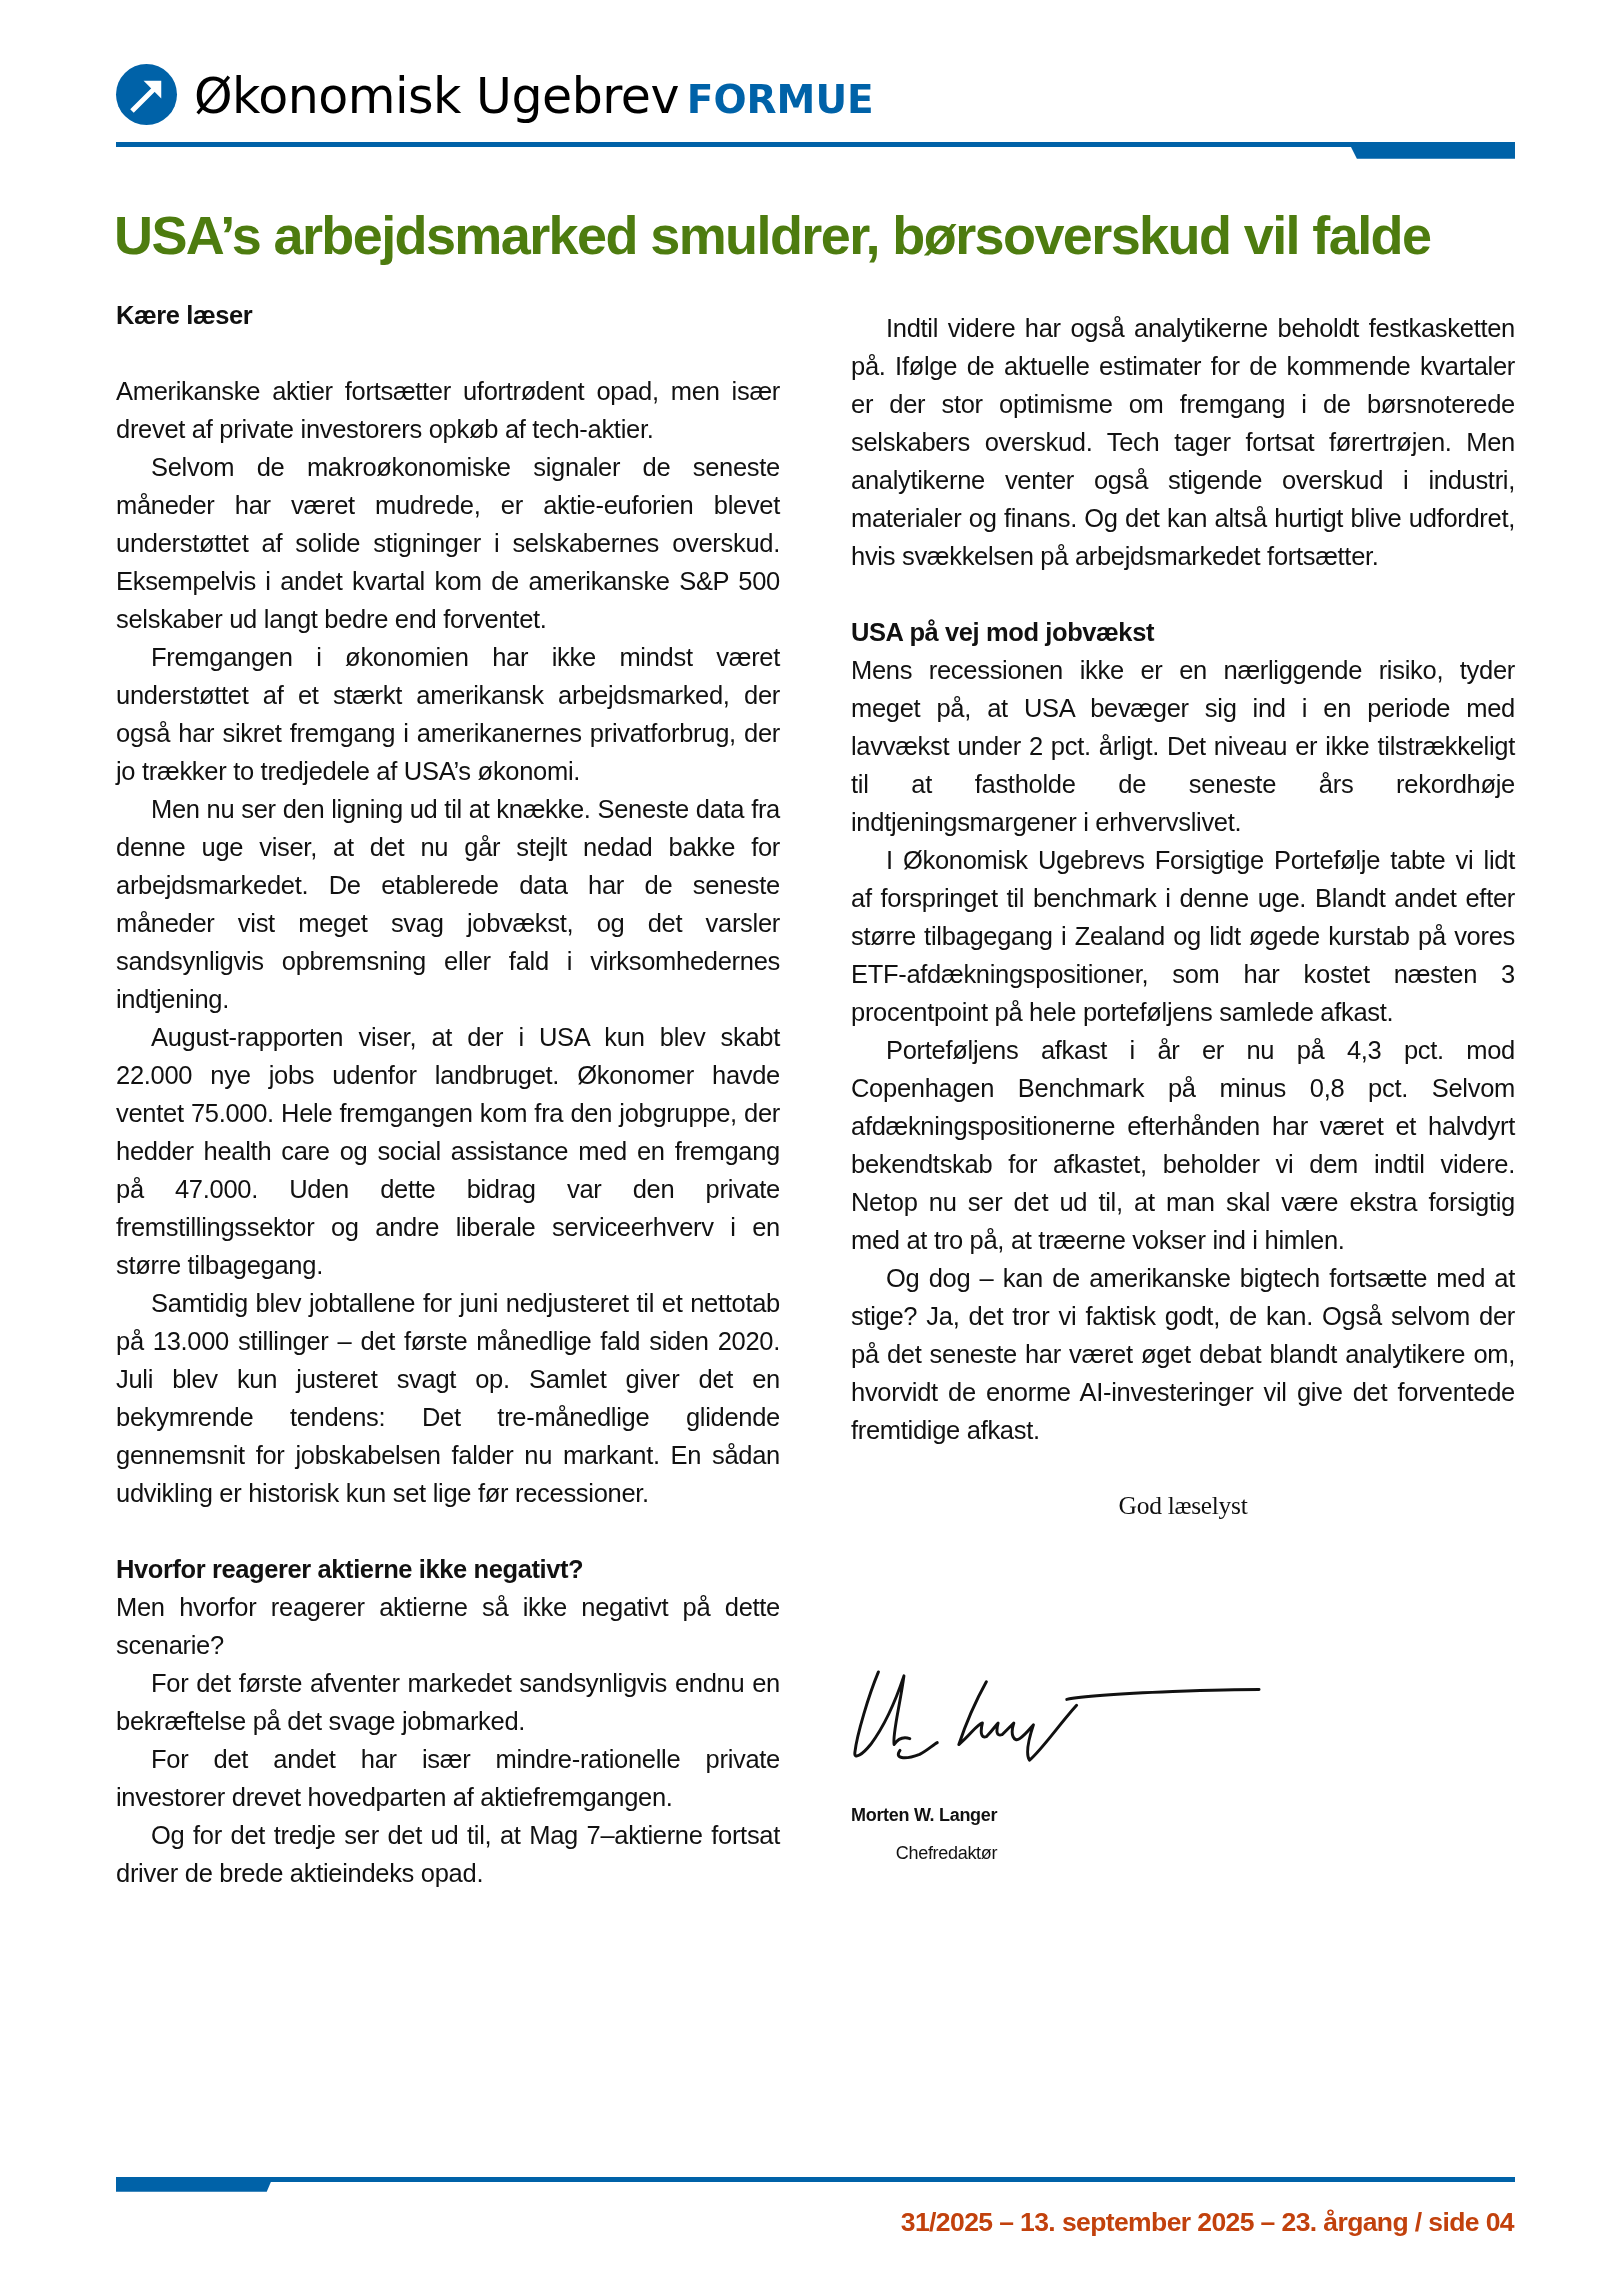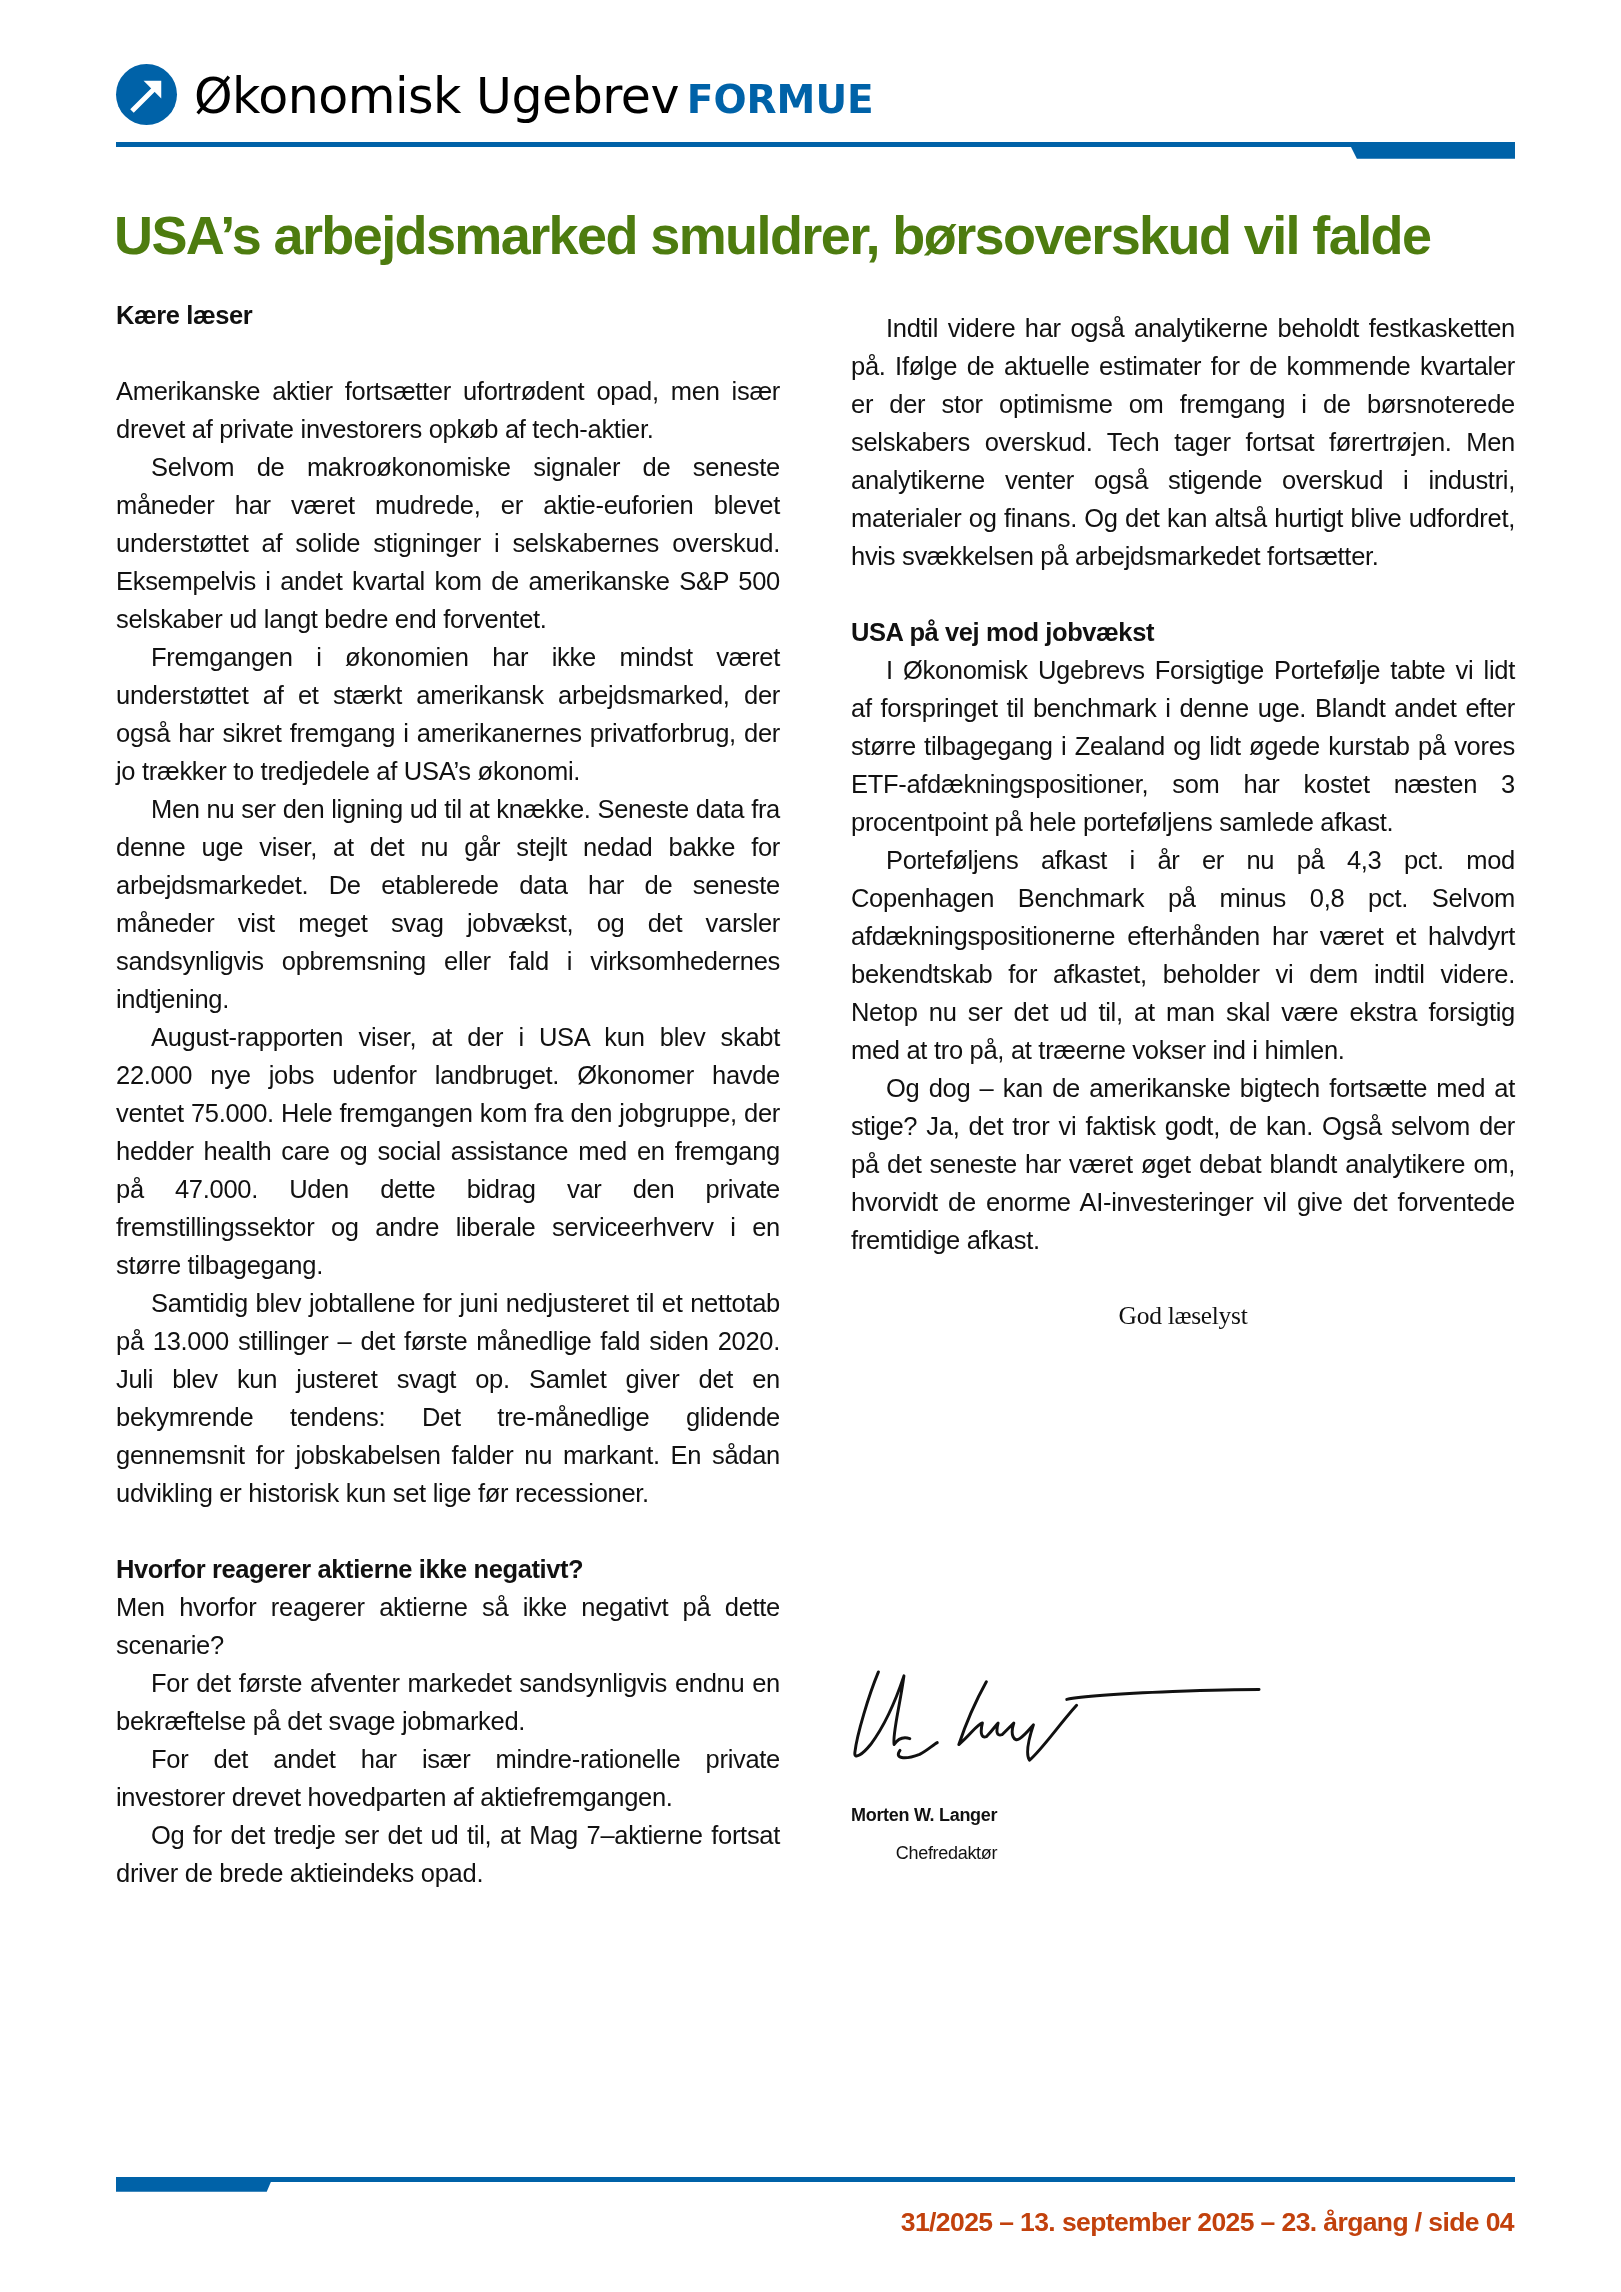--- a/index.html
+++ b/index.html
@@ -80,6 +80,7 @@
   <p class="indent">Indtil videre har også analytikerne beholdt festkasketten på. Ifølge de aktuelle estimater for de kommende kvartaler er der stor optimisme om fremgang i de børsnoterede selskabers overskud. Tech tager fortsat førertrøjen. Men analytikerne venter også stigende overskud i industri, materialer og finans. Og det kan altså hurtigt blive udfordret, hvis svækkelsen på arbejdsmarkedet fortsætter.</p>
   <div class="gap"></div>
   <h3>USA på vej mod jobvækst</h3>
+  <p>Mens recessionen ikke er en nærliggende risiko, tyder meget på, at USA bevæger sig ind i en periode med lavvækst under 2 pct. årligt. Det niveau er ikke tilstrækkeligt til at fastholde de seneste års rekordhøje indtjeningsmargener i erhvervslivet.</p>
   <p class="indent">I Økonomisk Ugebrevs Forsigtige Portefølje tabte vi lidt af forspringet til benchmark i denne uge. Blandt andet efter større tilbagegang i Zealand og lidt øgede kurstab på vores ETF-afdækningspositioner, som har kostet næsten 3 procentpoint på hele porteføljens samlede afkast.</p>
   <p class="indent">Porteføljens afkast i år er nu på 4,3 pct. mod Copenhagen Benchmark på minus 0,8 pct. Selvom afdækningspositionerne efterhånden har været et halvdyrt bekendtskab for afkastet, beholder vi dem indtil videre. Netop nu ser det ud til, at man skal være ekstra forsigtig med at tro på, at træerne vokser ind i himlen.</p>
   <p class="indent">Og dog – kan de amerikanske bigtech fortsætte med at stige? Ja, det tror vi faktisk godt, de kan. Også selvom der på det seneste har været øget debat blandt analytikere om, hvorvidt de enorme AI-investeringer vil give det forventede fremtidige afkast.</p>

